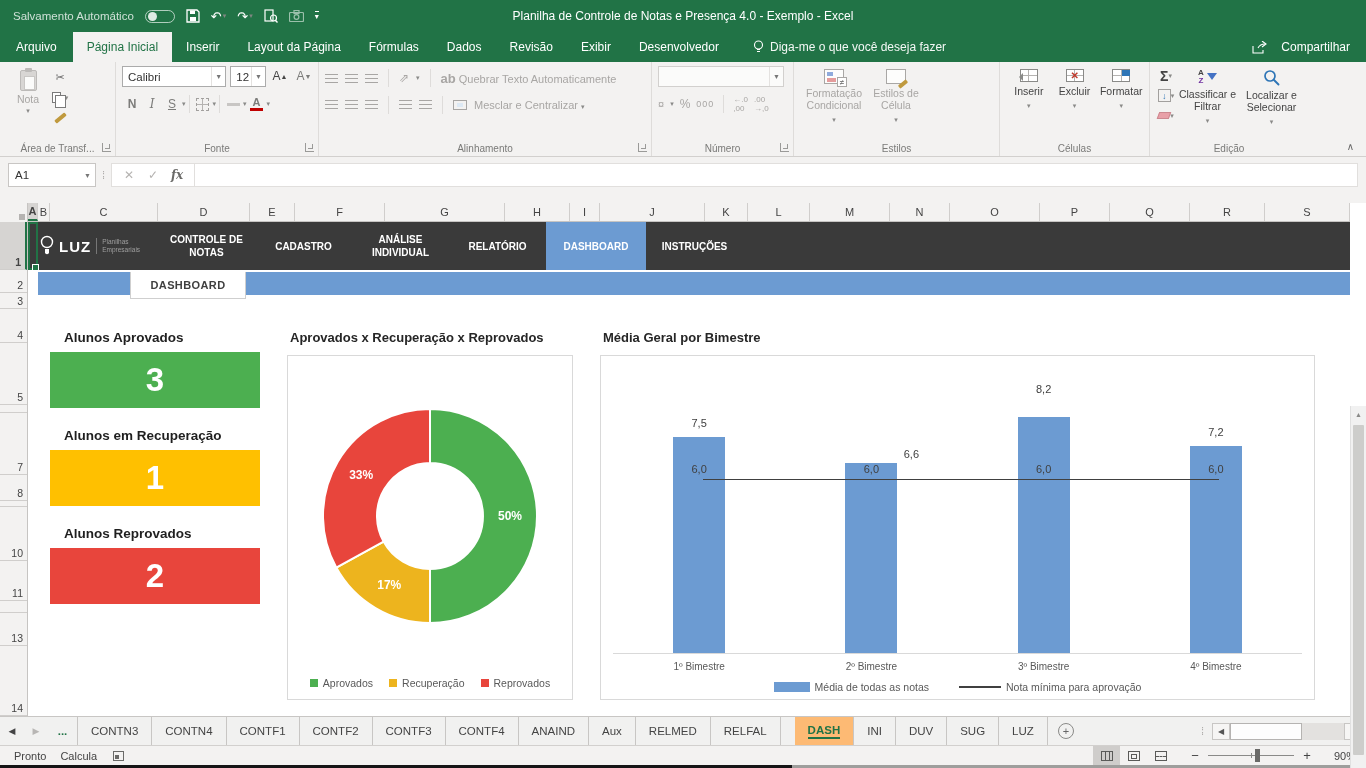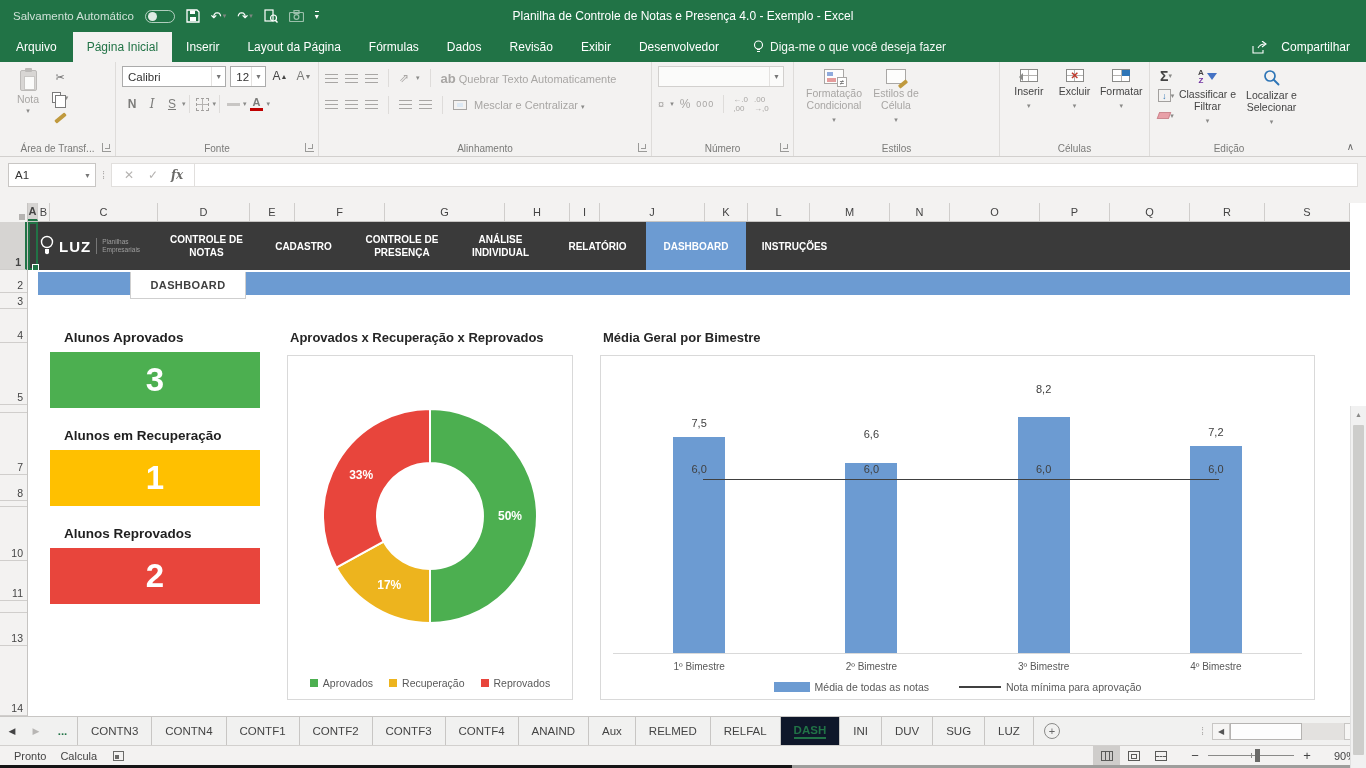--- a/index.html
+++ b/index.html
@@ -524,7 +524,6 @@
         <div style="display:flex;align-items:stretch;">
             <div class="nav-item" style="width: 97px;">CONTROLE DE NOTAS</div>
             <div class="nav-item" style="width: 97px;">CADASTRO</div>
-            <div class="nav-item" style="width: 100px;">CONTROLE DE PRESENÇA</div>
             <div class="nav-item" style="width: 97px;">ANÁLISE INDIVIDUAL</div>
             <div class="nav-item" style="width: 97px;">RELATÓRIO</div>
             <div class="nav-item active" style="width: 100px; background: rgb(108, 155, 210);">DASHBOARD</div>

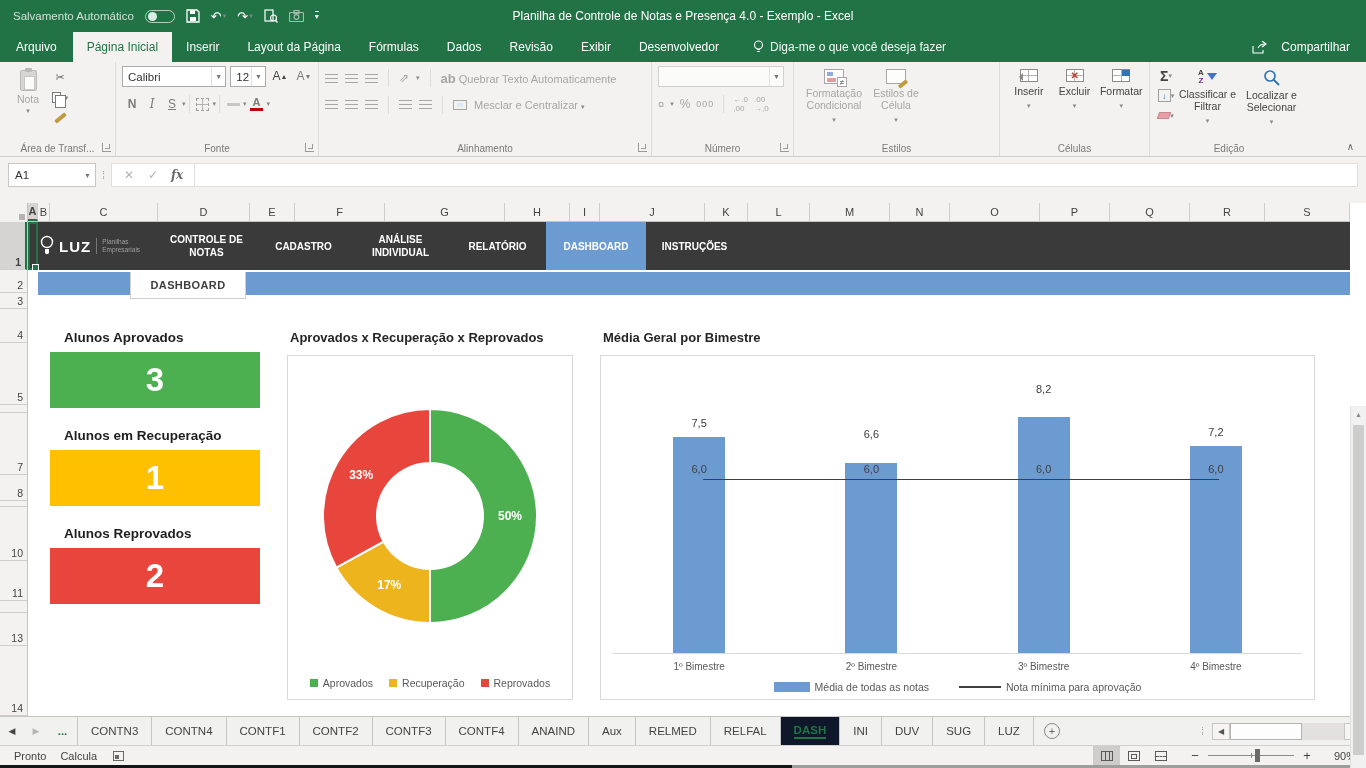--- a/index.html
+++ b/index.html
@@ -586,7 +586,7 @@
             </div>
             <div class="bcol">
               <div class="bbar" style="height: 190.08px; background: rgb(108, 155, 210);"></div>
-              <div class="bval" style="bottom: 213px;">6,6</div>
+              <div class="bval" style="bottom: 193px; margin-left: 40px;">6,6</div>
               <div class="bval" style="bottom: 177.8px;">6,0</div>
             </div>
             <div class="bcol">

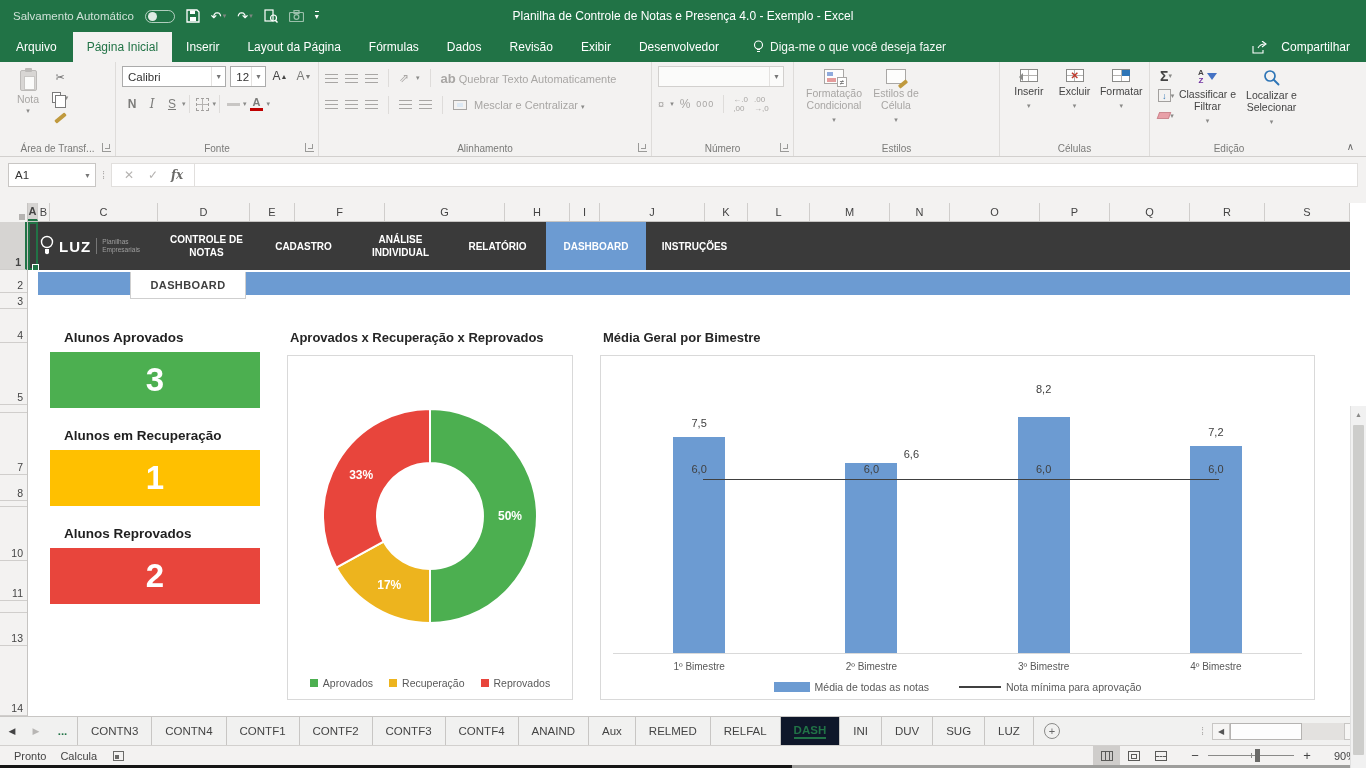--- a/index.html
+++ b/index.html
@@ -158,7 +158,7 @@
   .snav.disabled{color:#b8b6b4;}
   .overflow-tab{width:30px;display:flex;align-items:center;justify-content:center;color:#217346;font-weight:bold;border-right:1px solid #c8c6c4;}
   .stab{display:flex;align-items:center;padding:0 13px;border-right:1px solid #c8c6c4;color:#444;}
-  .stab.active{background:#0f172a;color:#217346;font-weight:bold;}
+  .stab.active{background:#fdba74;color:#217346;font-weight:bold;margin-left:14px;}
   .stab.active .stab-text{border-bottom:2px solid #217346;padding-bottom:1px;}
   .addsheet{width:36px;display:flex;align-items:center;justify-content:center;}
   .addsheet .circ{width:16px;height:16px;border:1px solid #8a8a88;border-radius:50%;display:flex;align-items:center;justify-content:center;font-size:11px;color:#666;line-height:1;}

